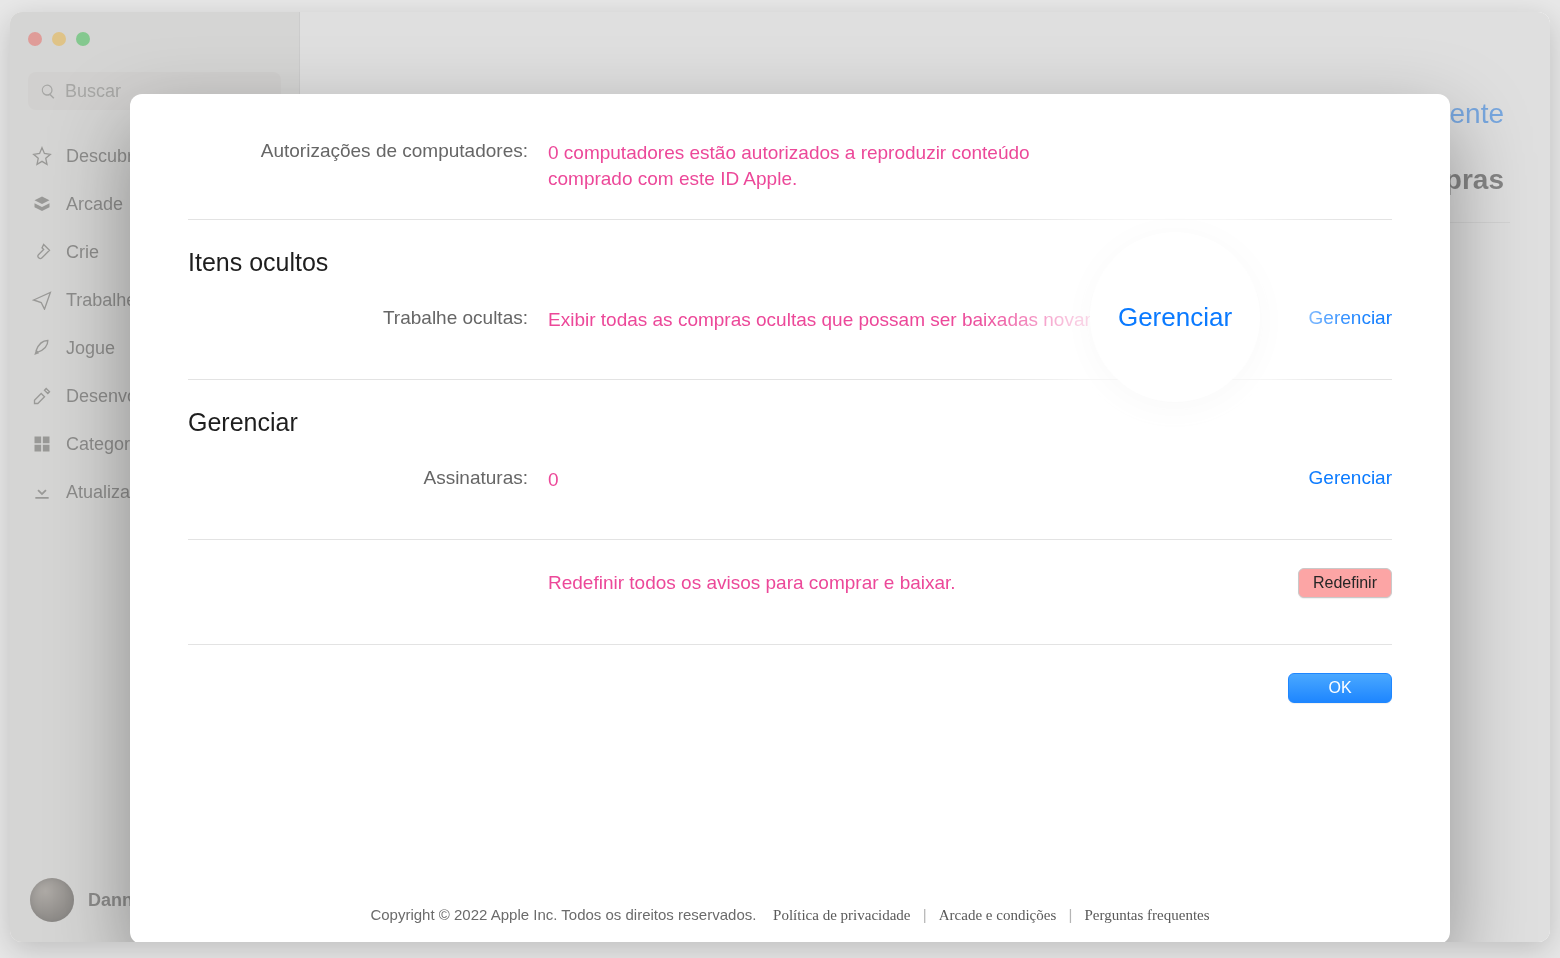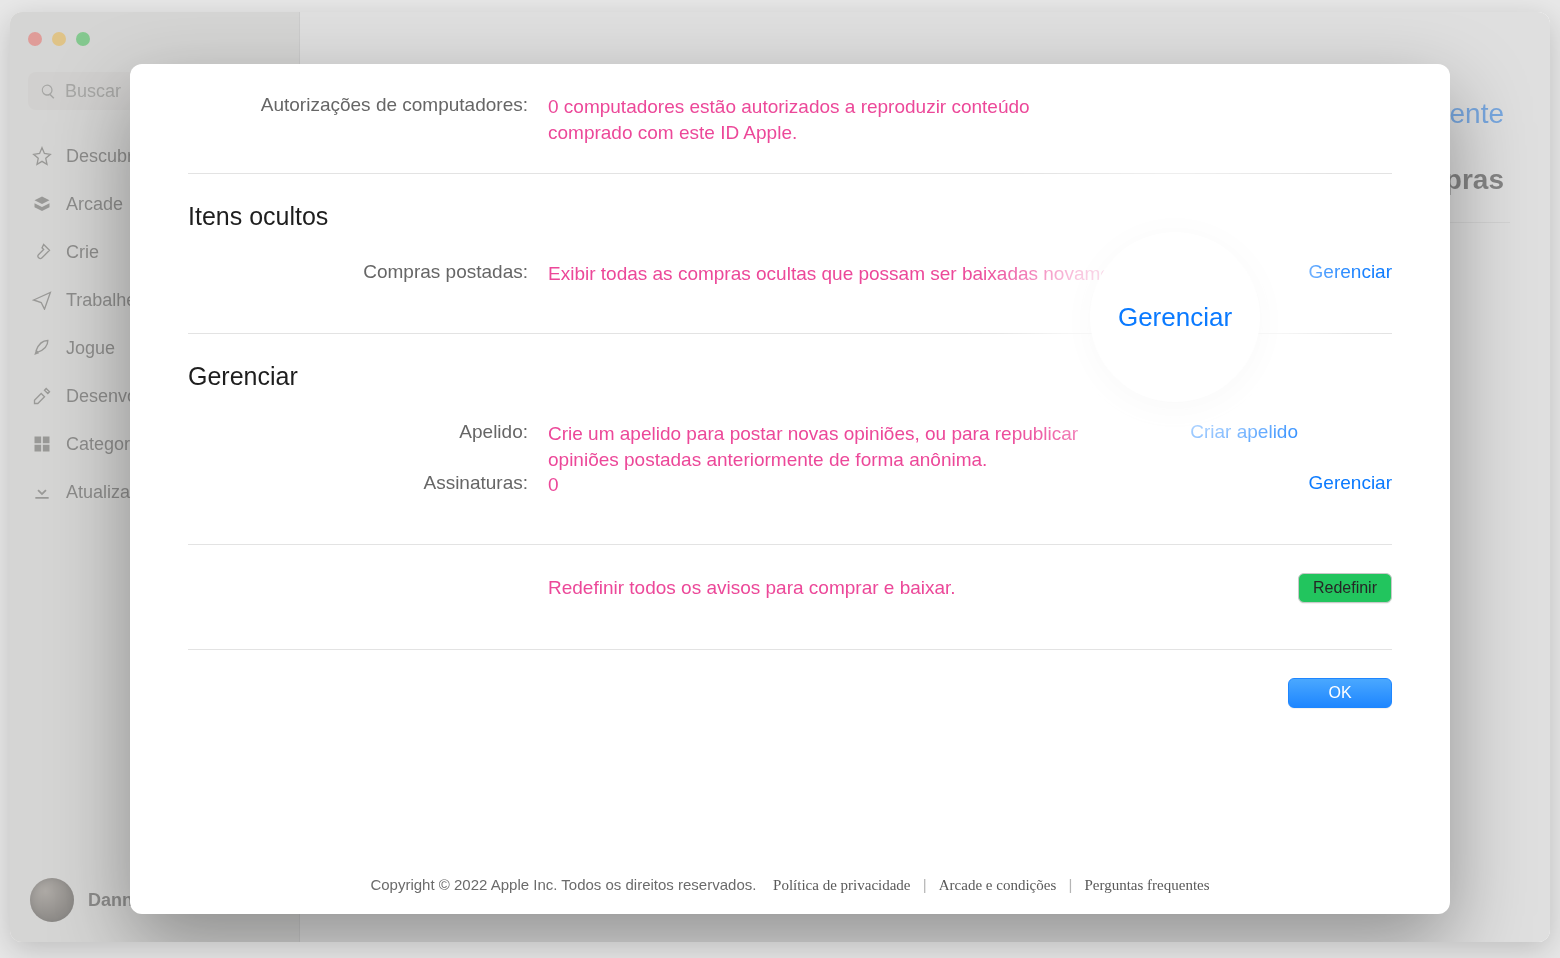--- a/index.html
+++ b/index.html
@@ -148,14 +148,14 @@
     .sheet {
       position: absolute;
       left: 120px;
-      top: 52px;
+      top: 82px;
       width: 1320px;
       height: 850px;
       background: #ffffff;
       border-radius: 12px;
       box-shadow: 0 30px 80px rgba(0,0,0,.35);
       z-index: 20;
-      padding: 30px 58px 20px;
+      padding: 46px 58px 20px;
       overflow: hidden;
     }
 

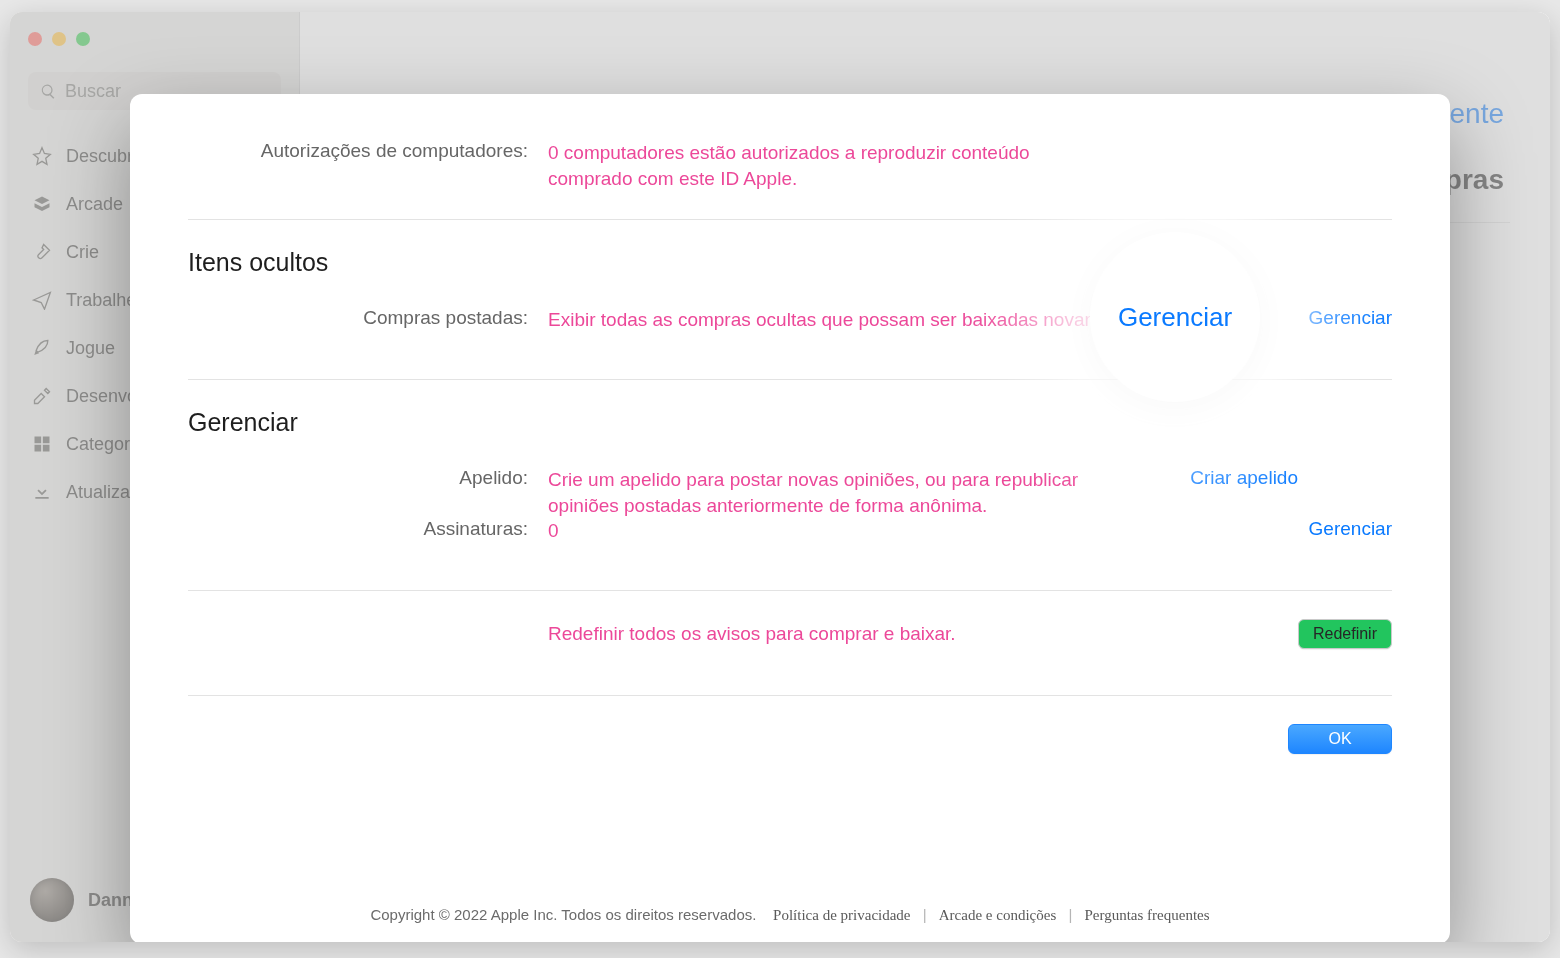--- a/index.html
+++ b/index.html
@@ -342,7 +342,7 @@
     <div class="section-title">Itens ocultos</div>
 
     <div class="row">
-      <div class="label">Compras postadas:</div>
+      <div class="label">Trabalhe ocultas:</div>
       <div class="value">Exibir todas as compras ocultas que possam ser baixadas novamente.</div>
       <div class="action"><span class="link">Gerenciar</span></div>
     </div>

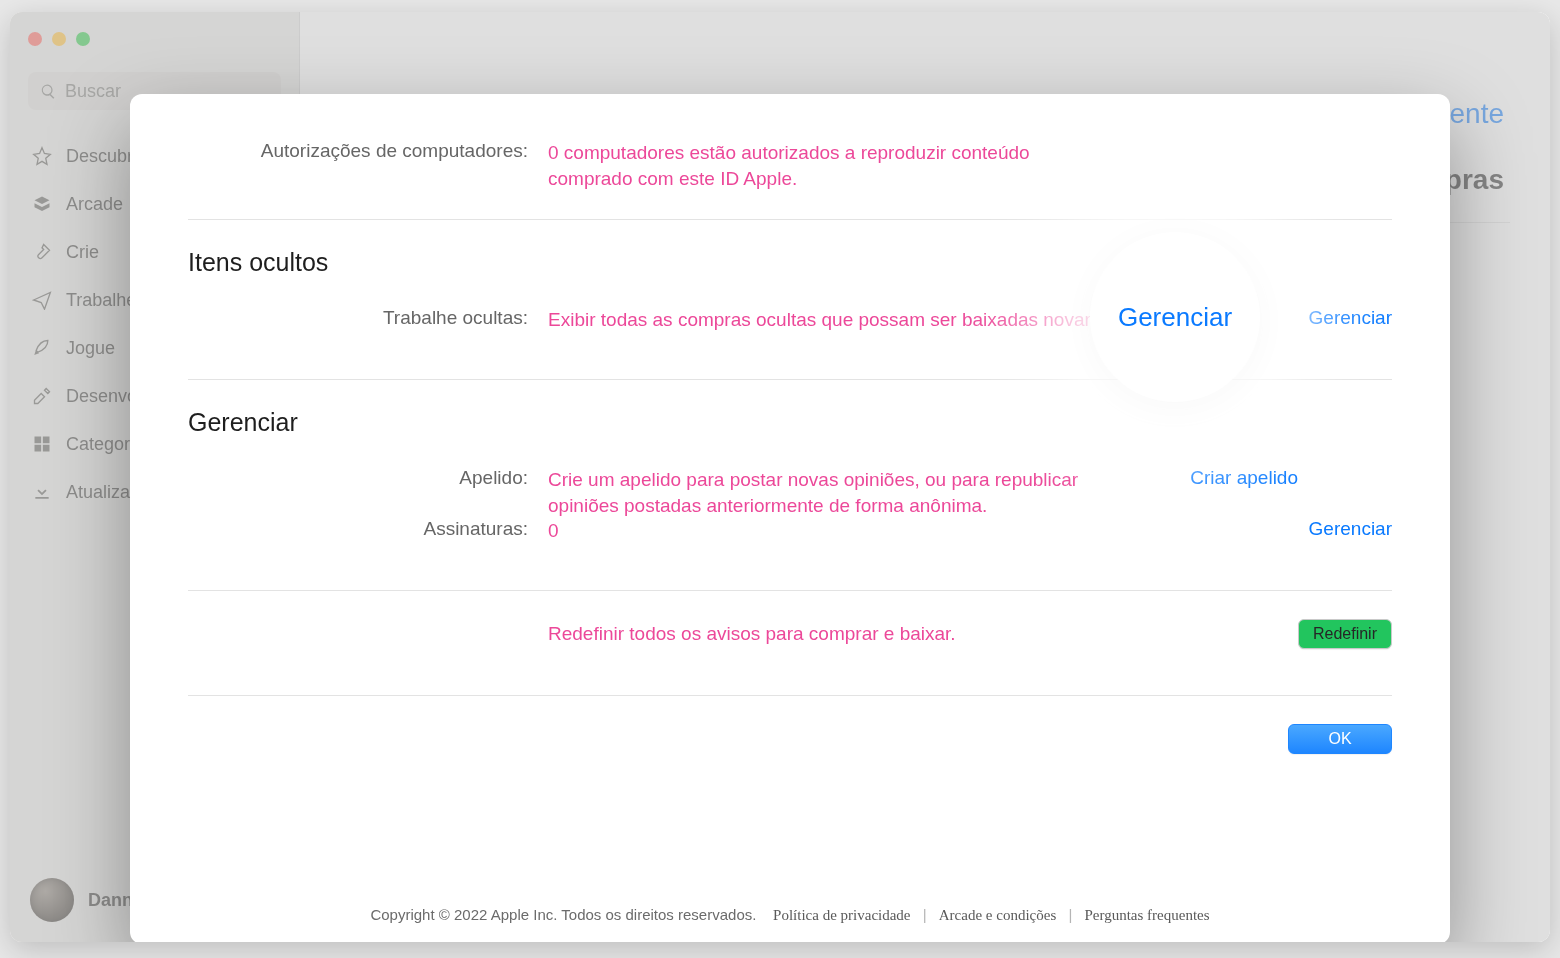--- a/index.html
+++ b/index.html
@@ -351,11 +351,6 @@
 
     <div class="section-title">Gerenciar</div>
 
-    <div class="row">
-      <div class="label">Apelido:</div>
-      <div class="value" style="max-width:590px">Crie um apelido para postar novas opiniões, ou para republicar opiniões postadas anteriormente de forma anônima.</div>
-      <div class="action"><span class="link">Criar apelido</span></div>
-    </div>
 
     <div class="row" style="">
       <div class="label">Assinaturas:</div>

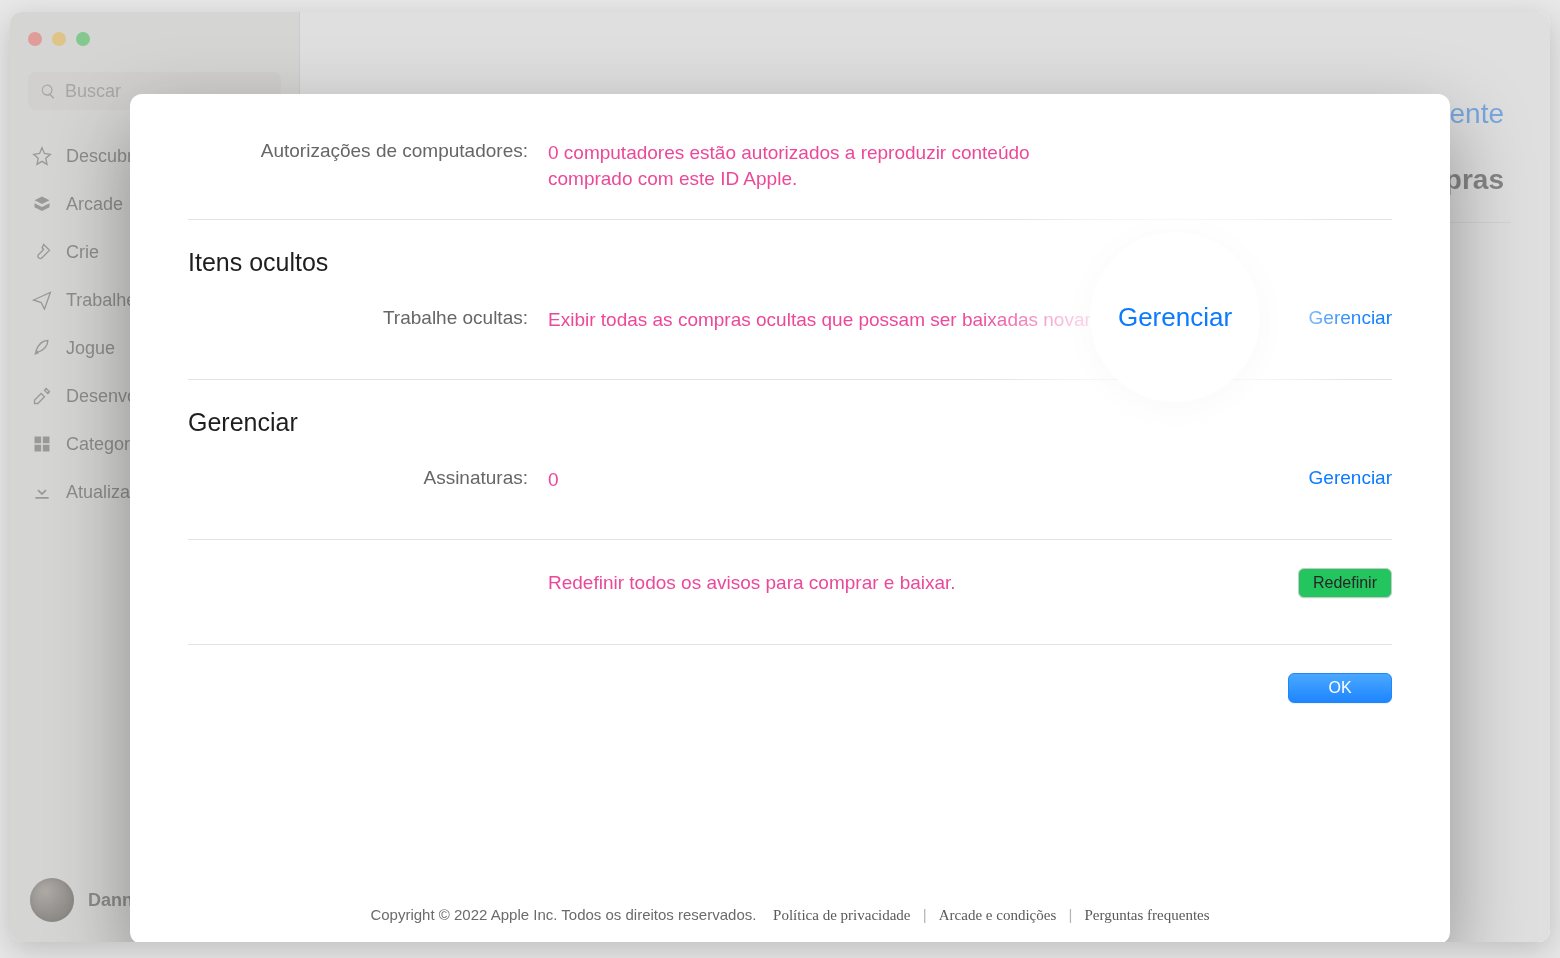--- a/index.html
+++ b/index.html
@@ -202,7 +202,7 @@
       padding: 0 14px;
       border-radius: 6px;
       border: 1px solid #c9c9c9;
-      background: #22c55e;
+      background: #fca5a5;
       font-size: 16px;
       color: #262626;
       text-align: center;

